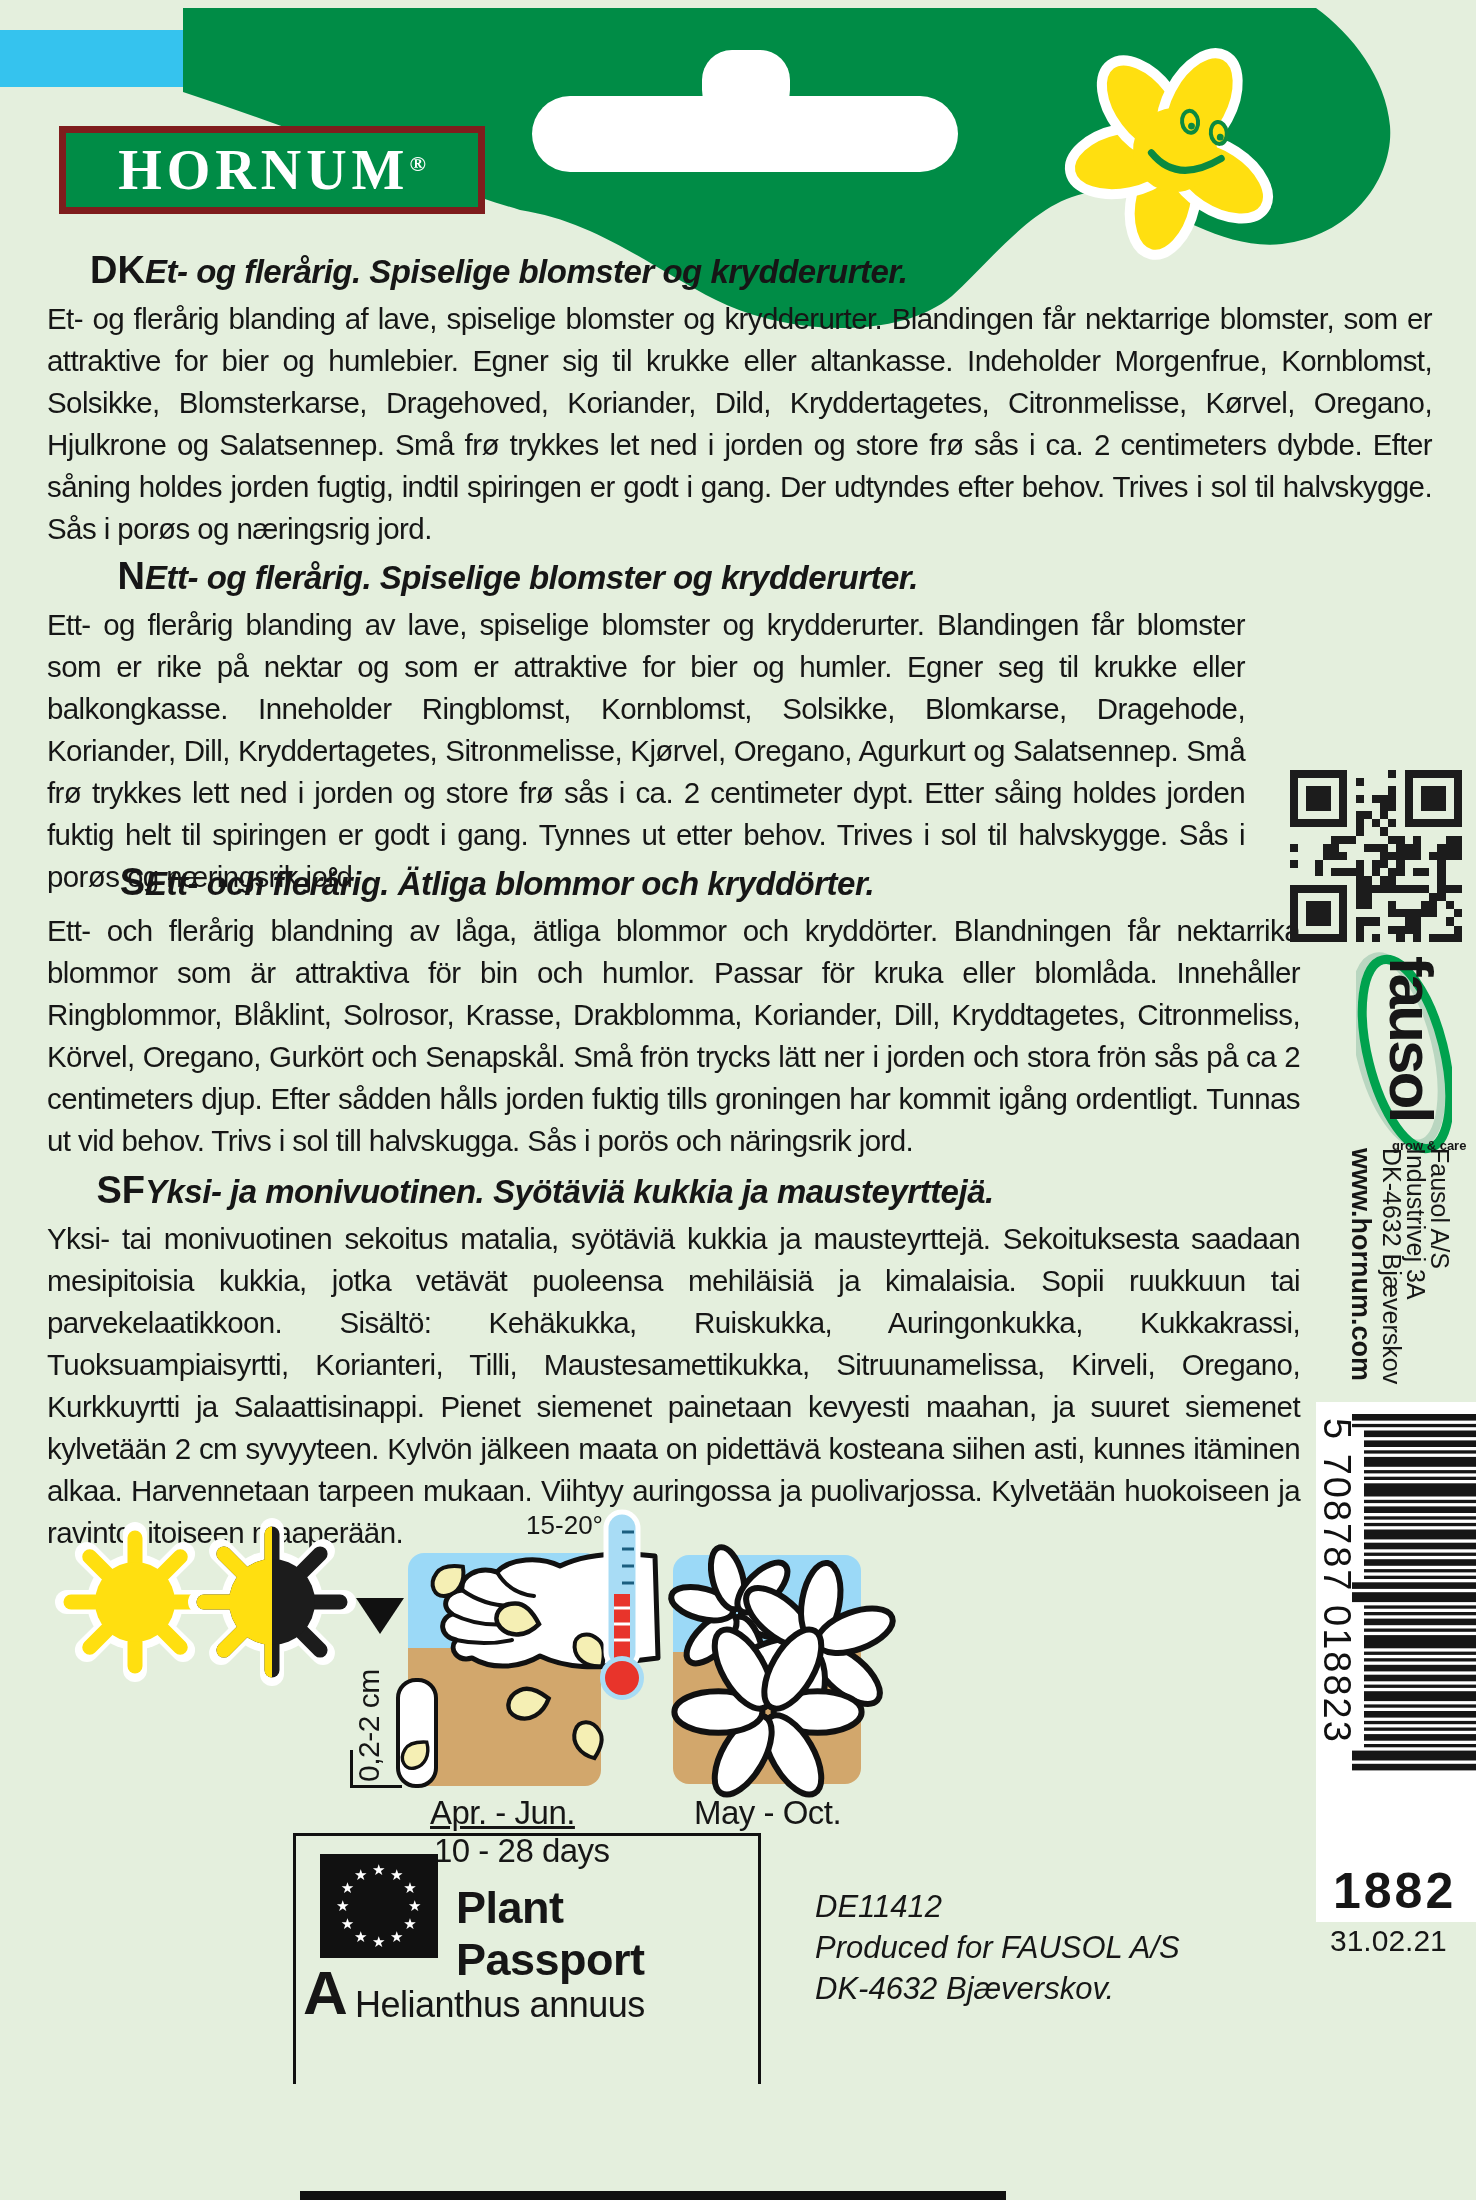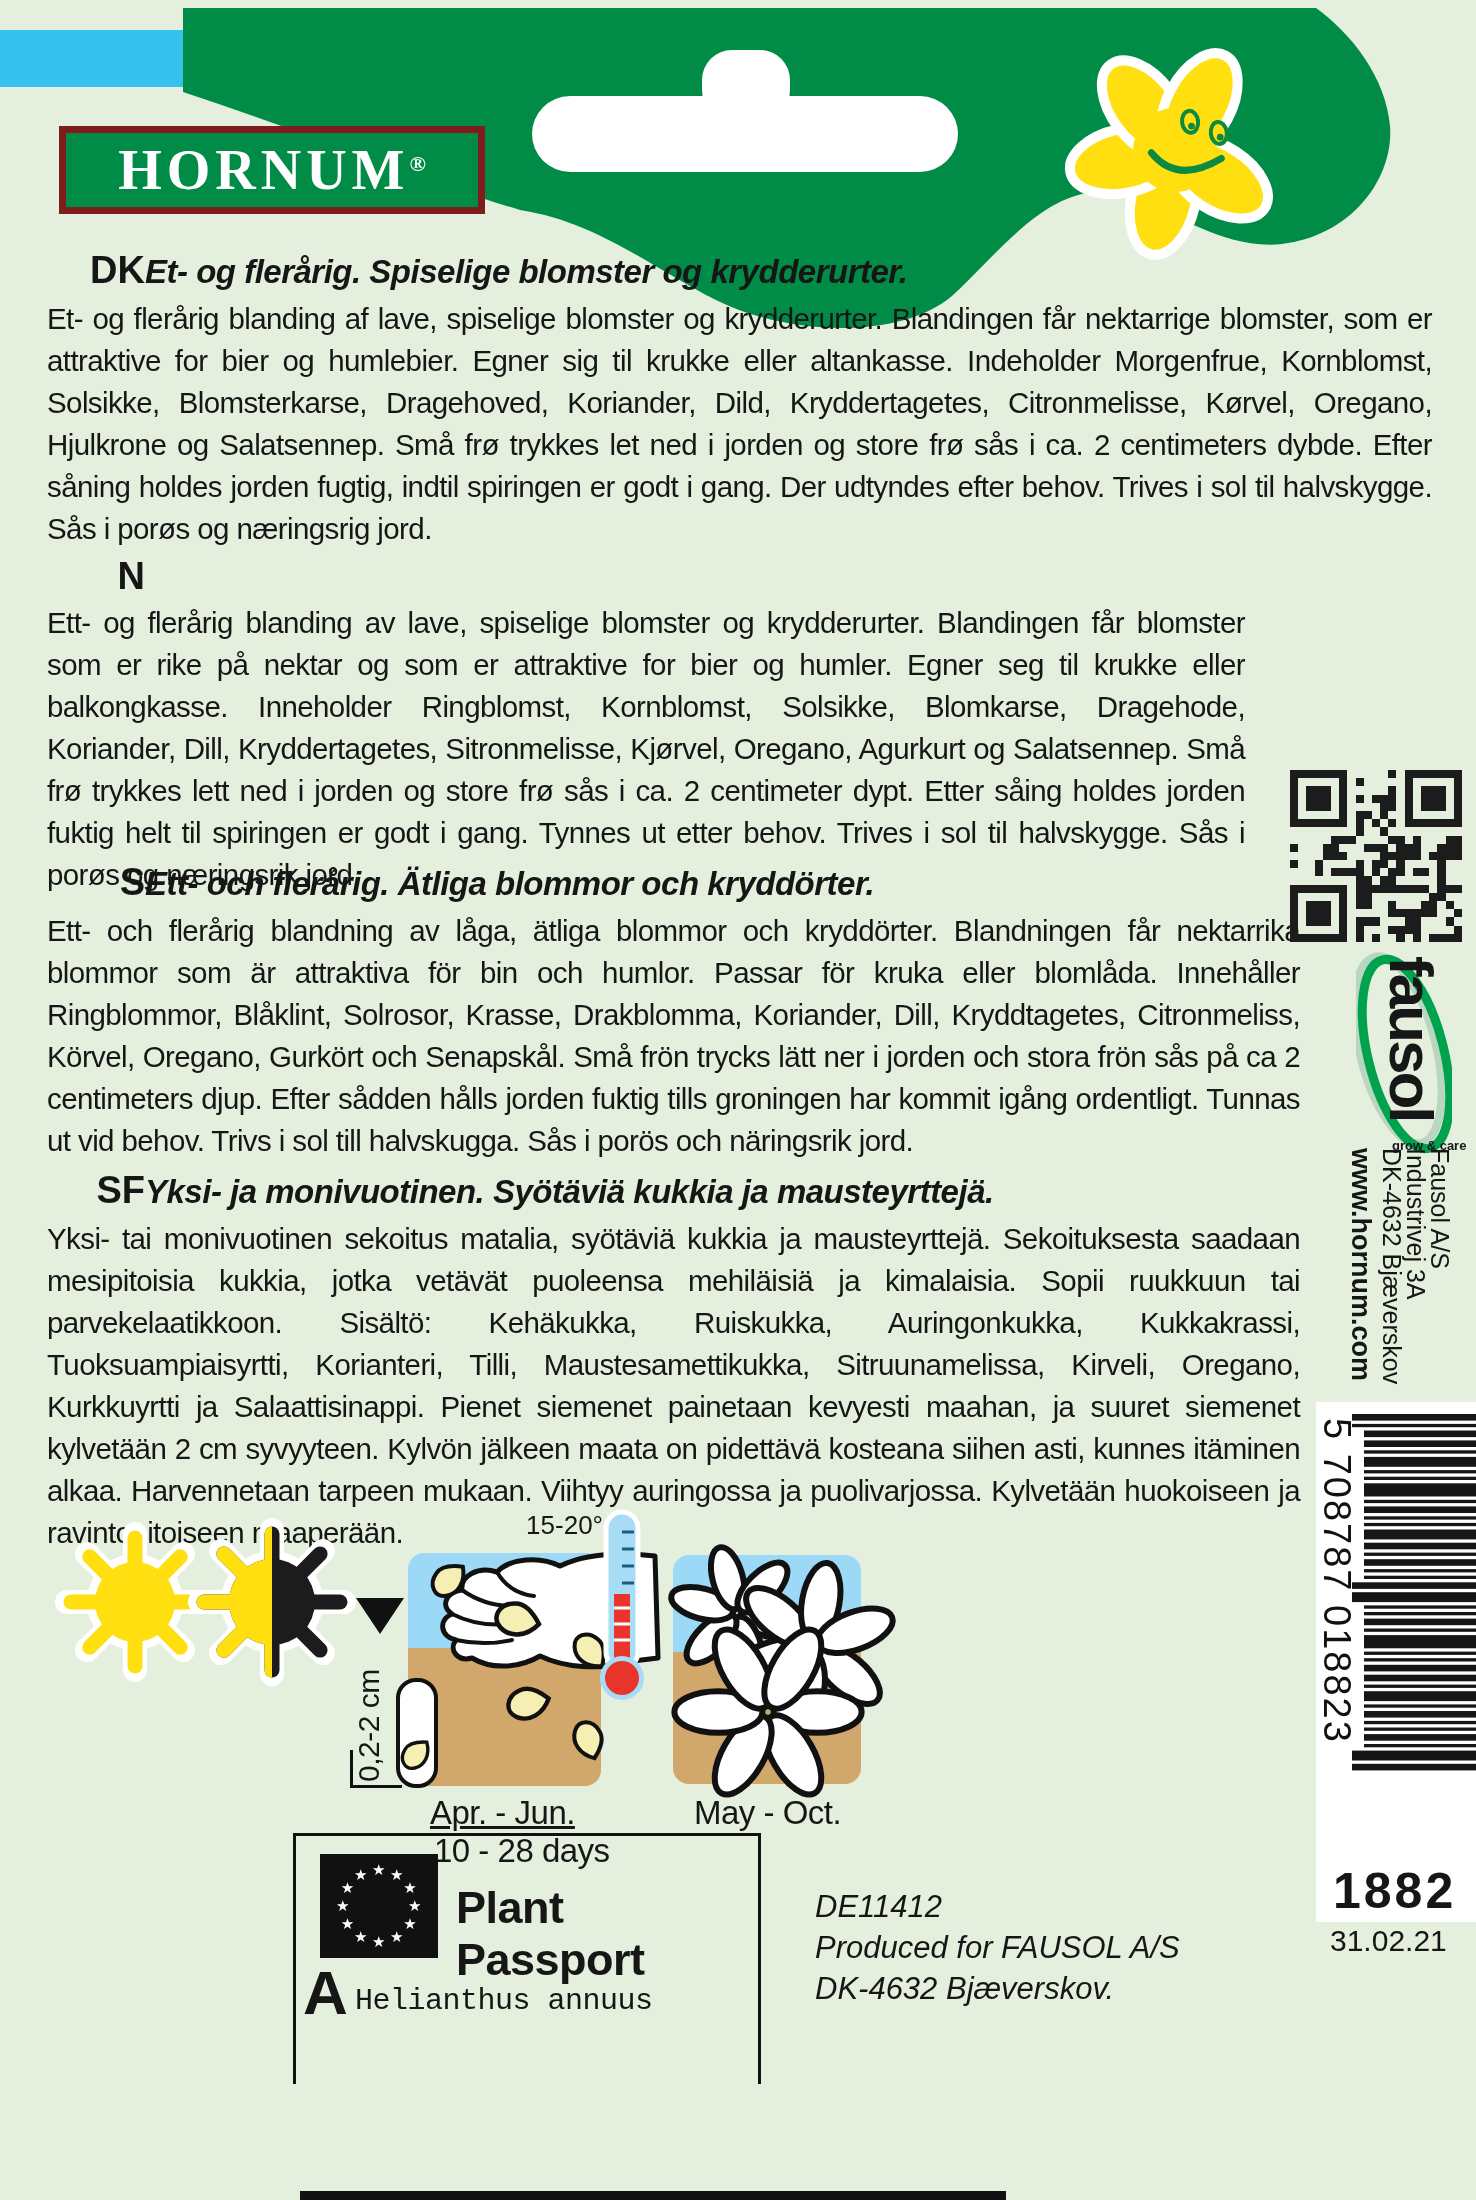--- a/index.html
+++ b/index.html
@@ -116,6 +116,7 @@
   <div class="section" style="top:556px; width:1390px;">
     <div class="sec-head">
       <span class="sec-code">N</span>
+      <span class="sec-title">Ett- og flerårig. Spiselige blomster og krydderurter.</span>
     </div>
     <div class="sec-body"><span class="qr-spacer"></span><span>Ett- og flerårig blanding av lave, spiselige blomster og krydderurter. Blandingen får blomster som er rike på nektar og som er attraktive for bier og humler. Egner seg til krukke eller balkongkasse. Inneholder Ringblomst, Kornblomst, Solsikke, Blomkarse, Dragehode, Koriander, Dill, Kryddertagetes, Sitronmelisse, Kjørvel, Oregano, Agurkurt og Salatsennep. Små frø trykkes lett ned i jorden og store frø sås i ca. 2 centimeter dypt. Etter såing holdes jorden fuktig helt til spiringen er godt i gang. Tynnes ut etter behov. Trives i sol til halvskygge. Sås i porøs og næringsrik jord.</span></div>
   </div>

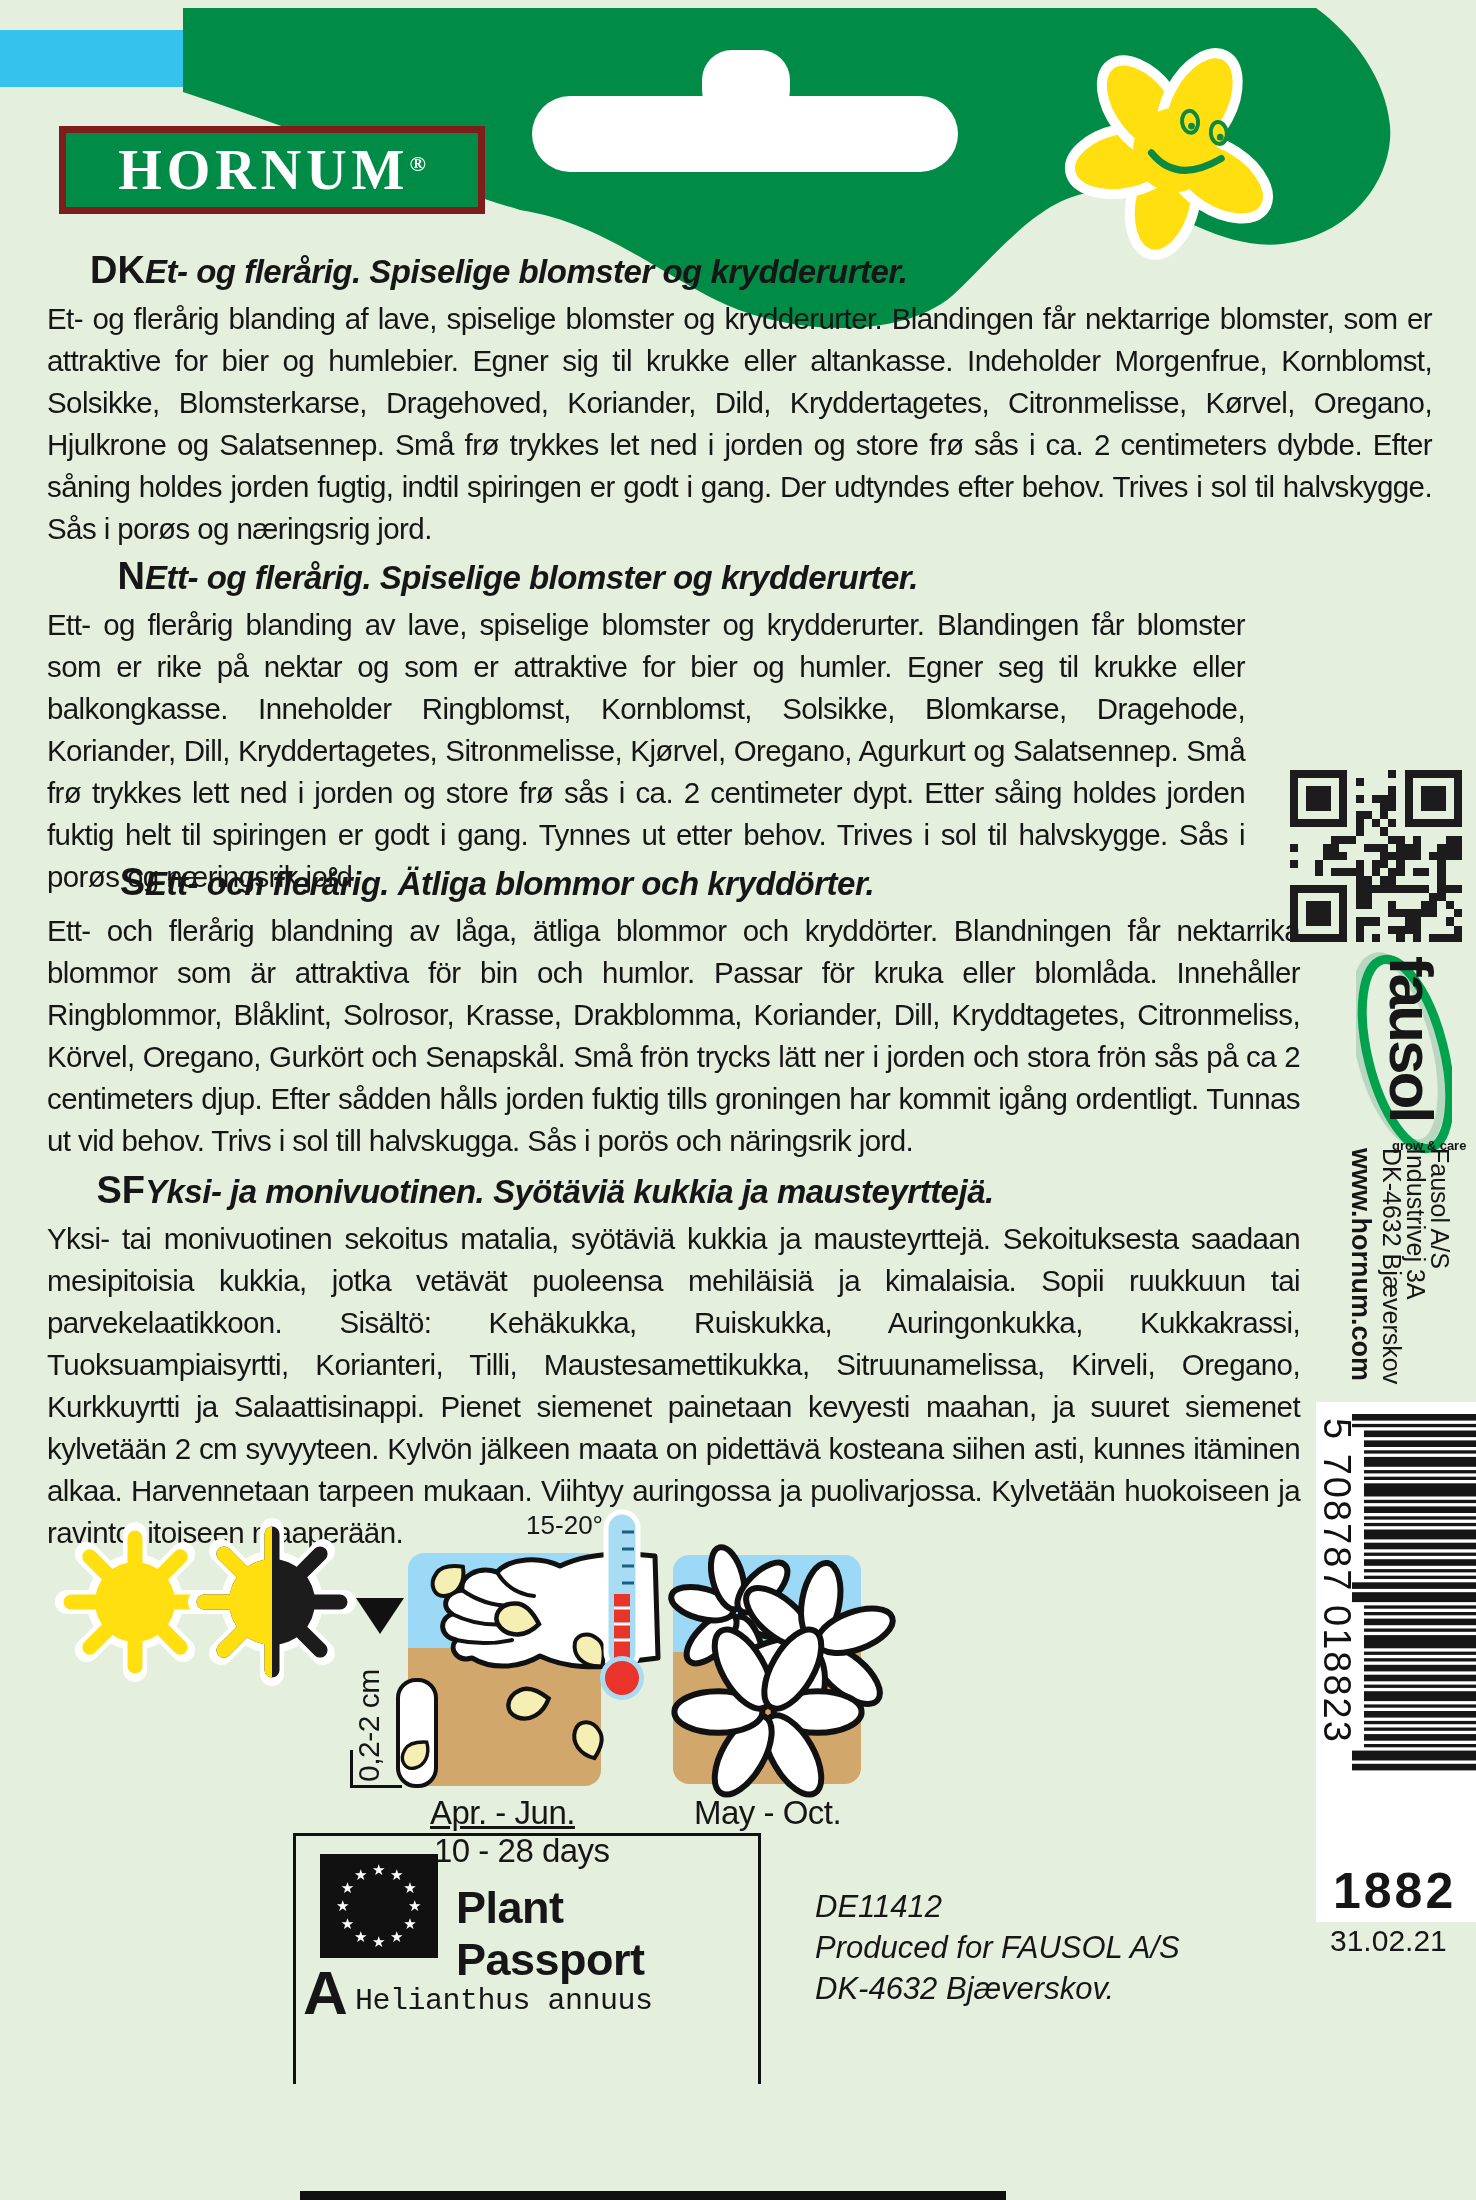--- a/index.html
+++ b/index.html
@@ -64,7 +64,7 @@
   #eu-flag .star{position:absolute; color:#fff; font-size:15px; line-height:1;}
   #pp-title{position:absolute; left:160px; top:46px; font-size:45px; font-weight:bold; letter-spacing:-0.5px;}
   #pp-letter{position:absolute; left:7px; top:126px; font-size:62px; font-weight:bold; line-height:1;}
-  #pp-species{position:absolute; left:59px; top:148px; font-size:30px; letter-spacing:-0.5px;font-family:Liberation Mono, monospace;}
+  #pp-species{position:absolute; left:59px; top:148px; font-size:36px; letter-spacing:-0.5px;}
   #producer{position:absolute; left:815px; top:1886px; font-style:italic; font-size:31px; line-height:41px;}
   .bottom-strip{position:absolute; left:300px; top:2191px; width:706px; height:9px; background:#111;}
 </style>

